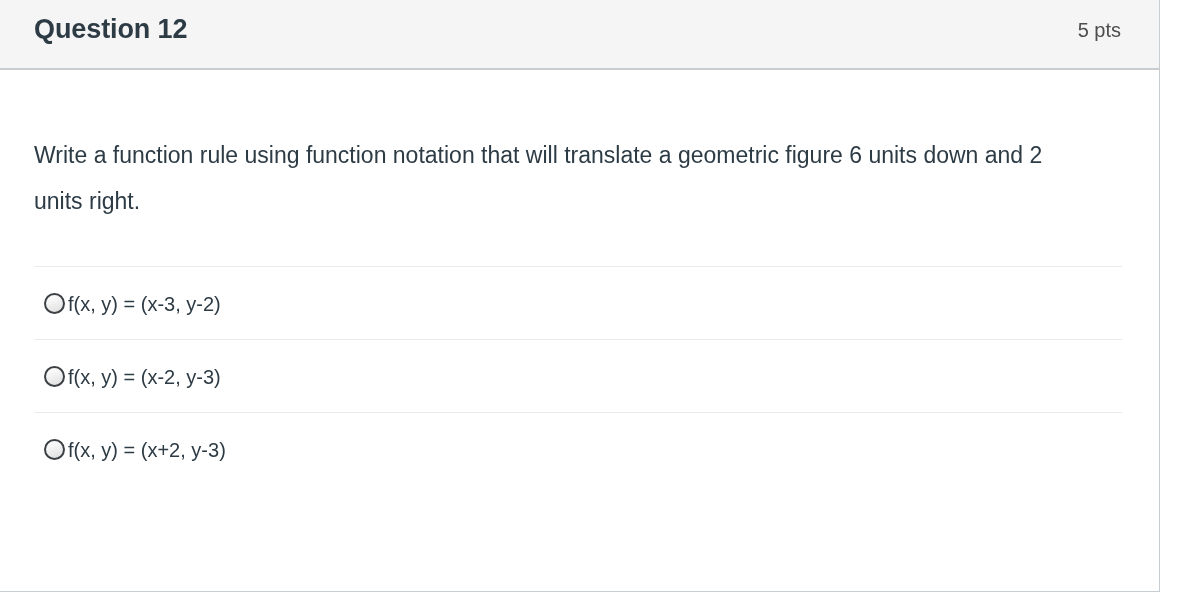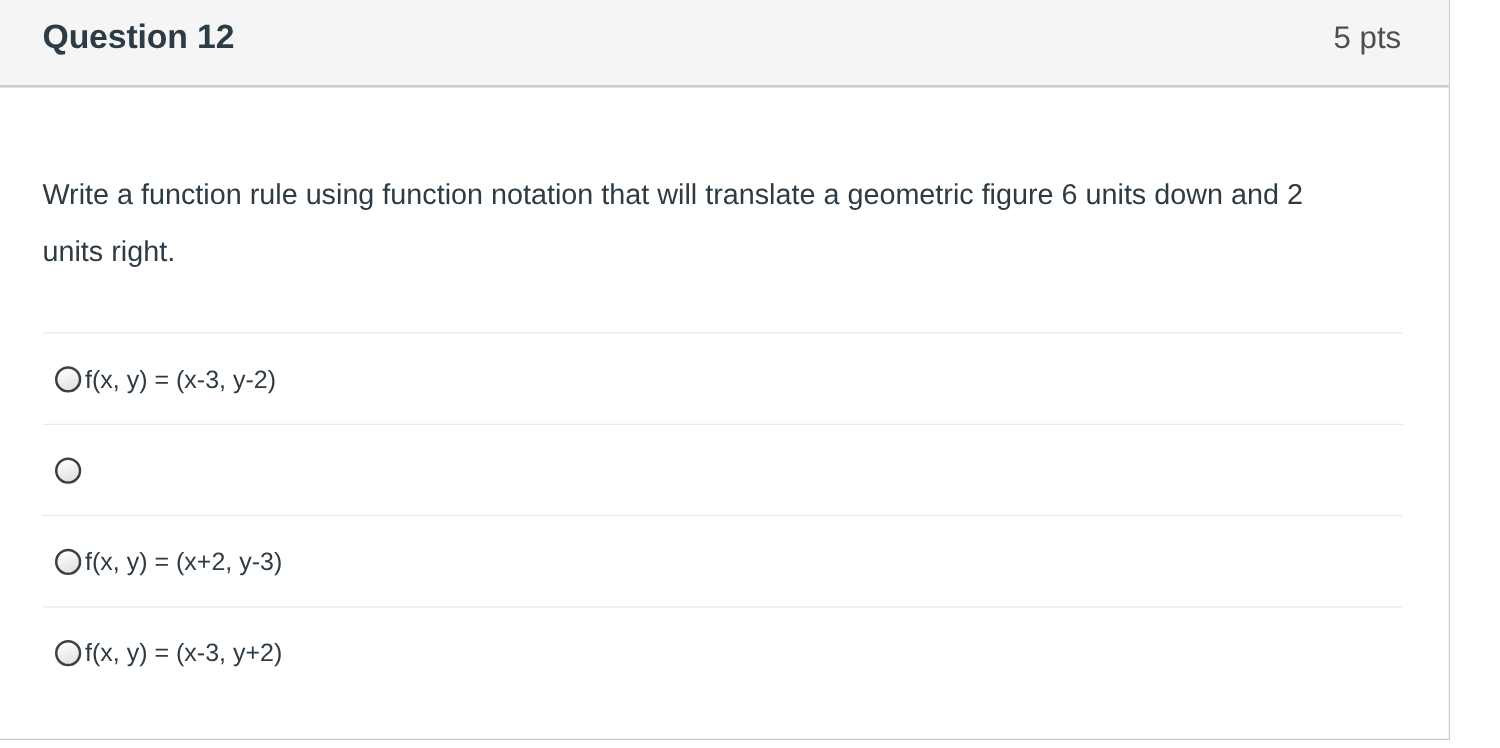--- a/index.html
+++ b/index.html
@@ -49,7 +49,7 @@
     position: absolute;
     right: 38px;
     top: 13px;
-    font-size: 25px;
+    font-size: 20px;
     font-weight: normal;
     color: #4e4e4e;
     line-height: 34px;

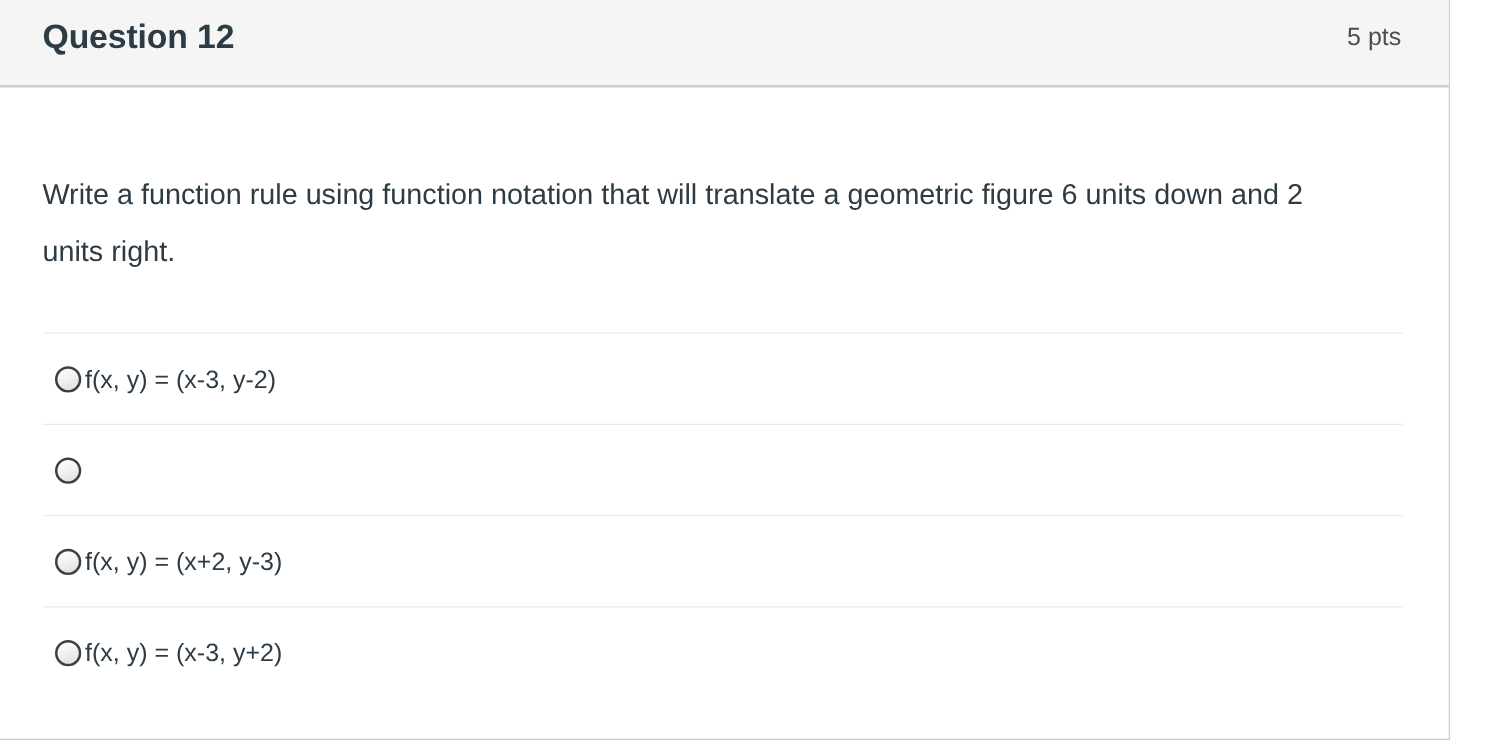--- a/index.html
+++ b/index.html
@@ -138,6 +138,7 @@
       <div class="answer-row">
         <div class="answer-inner">
           <span class="radio"></span>
+          <span class="answer-label">f(x, y) = (x-2, y-3)</span>
         </div>
       </div>
 

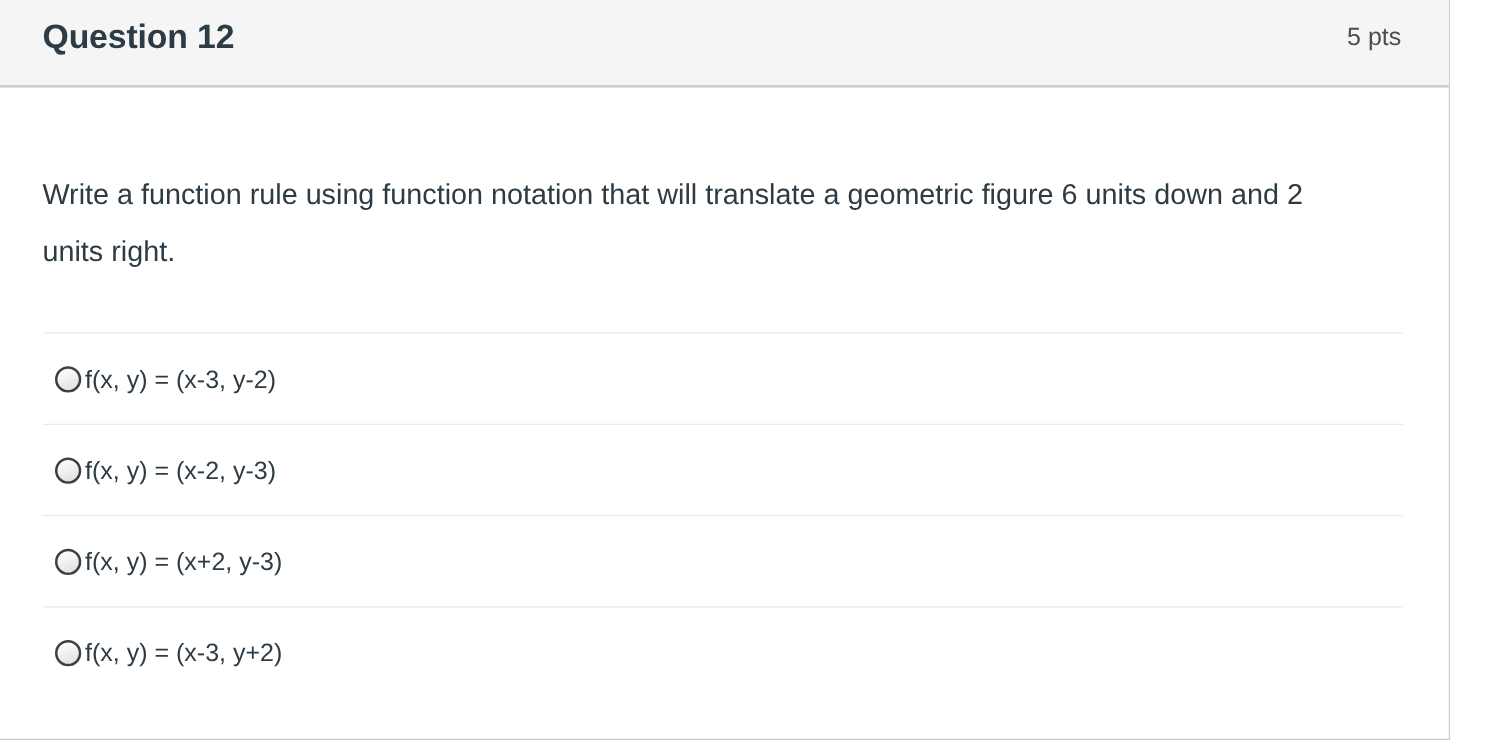--- a/index.html
+++ b/index.html
@@ -149,12 +149,6 @@
         </div>
       </div>
 
-      <div class="answer-row">
-        <div class="answer-inner">
-          <span class="radio"></span>
-          <span class="answer-label">f(x, y) = (x-3, y+2)</span>
-        </div>
-      </div>
 
     </div>
   </div>

